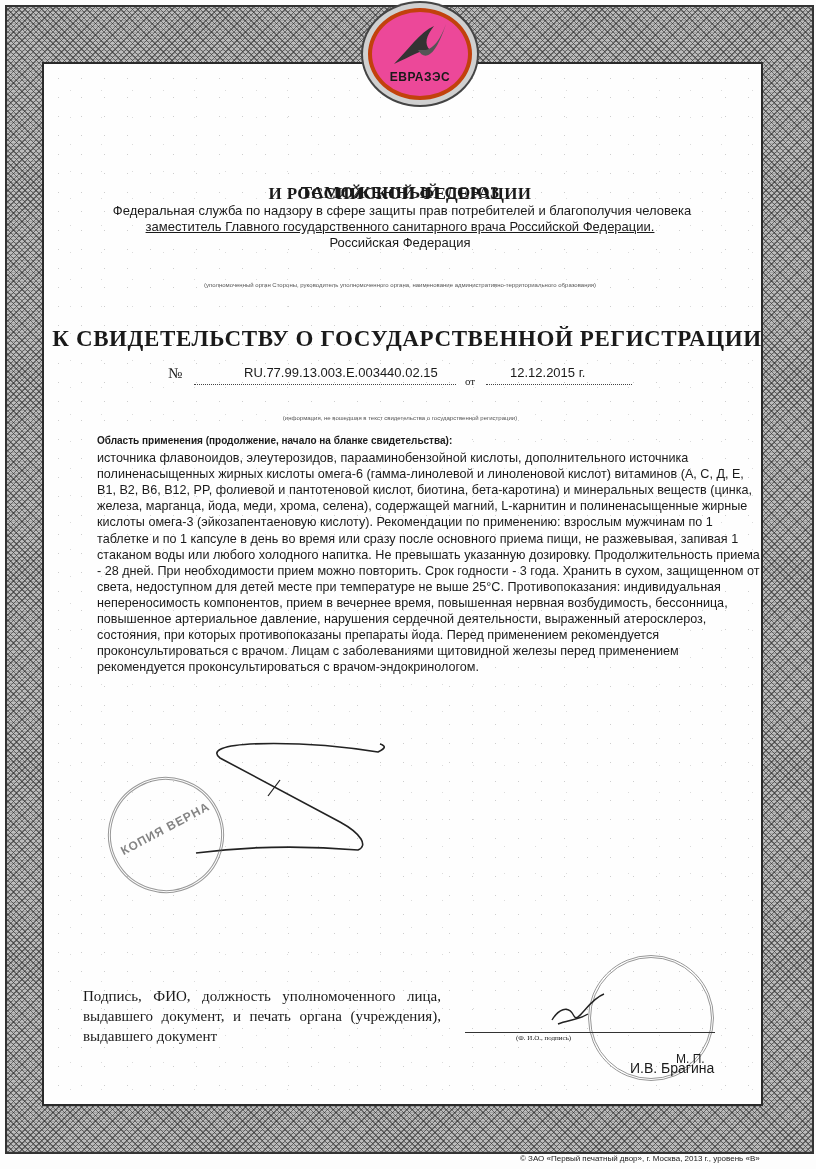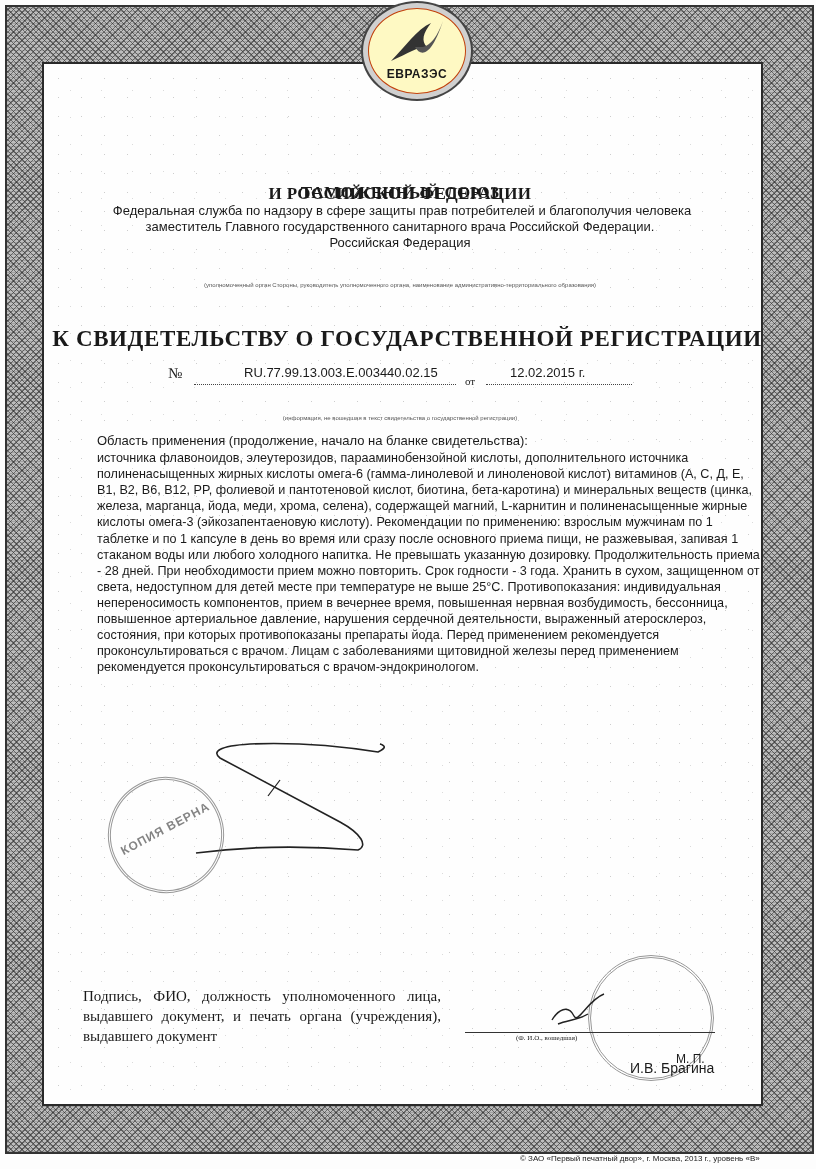--- a/index.html
+++ b/index.html
@@ -18,8 +18,8 @@
       radial-gradient(circle, rgba(0,0,0,.35) 0.6px, transparent 0.8px),
       radial-gradient(circle, rgba(0,0,0,.25) 0.5px, transparent 0.7px);
     background-size: 23px 19px, 31px 27px; background-position: 3px 5px, 11px 13px; opacity:.55; }
-  .emblem { position:absolute; left:368px; top:8px; width:96px; height:84px; border:1px solid #c2410c; border-radius:50%;
-    background:#fef9c3; box-shadow:0 0 0 5px #d0d0d0, 0 0 0 7px #444; }
+  .emblem { position:absolute; left:368px; top:8px; width:96px; height:84px; border:4px solid #c2410c; border-radius:50%;
+    background:#ec4899; box-shadow:0 0 0 5px #d0d0d0, 0 0 0 7px #444; }
   .emblem svg { position:absolute; left:18px; top:8px; }
   .emblem-text { position:absolute; left:0; right:0; top:58px; text-align:center; font-weight:bold; font-size:12px; letter-spacing:.5px; }
   .center { position:absolute; left:60px; width:680px; text-align:center; }

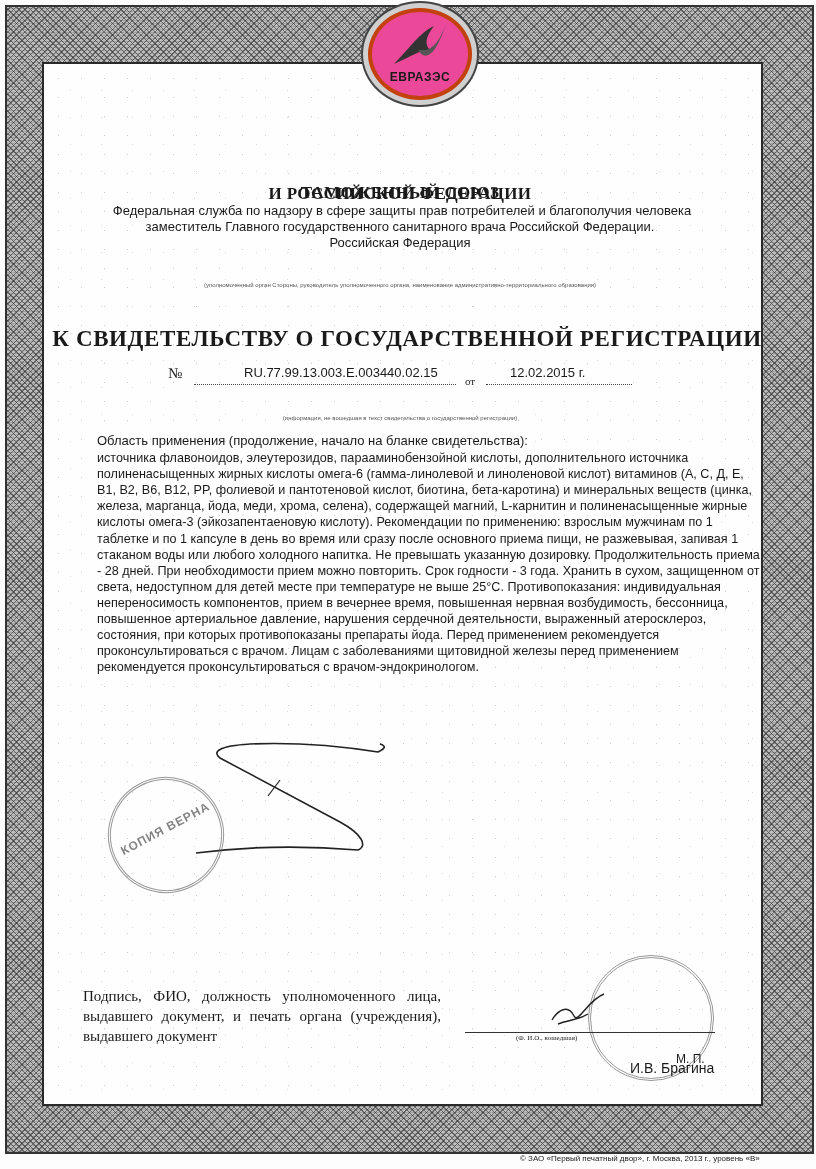--- a/index.html
+++ b/index.html
@@ -65,7 +65,7 @@
   <div class="center serif h1" style="top:143px;margin-top:40px;">ТАМОЖЕННЫЙ СОЮЗ</div>
   <div class="center sub" style="top:203px; left:52px; width:700px;">Федеральная служба по надзору в сфере защиты прав потребителей и благополучия человека</div>
   <div class="center serif h1" style="top:184px;">И РОССИЙСКОЙ ФЕДЕРАЦИИ</div>
-  <div class="center sub" style="top:219px;">заместитель Главного государственного санитарного врача Российской Федерации.</div>
+  <div class="center sub" style="top:219px;text-decoration:underline;">заместитель Главного государственного санитарного врача Российской Федерации.</div>
   <div class="center sub" style="top:235px;">Российская Федерация</div>
   <div class="center tiny" style="top:282px;">(уполномоченный орган Стороны, руководитель уполномоченного органа, наименование административно-территориального образования)</div>
 

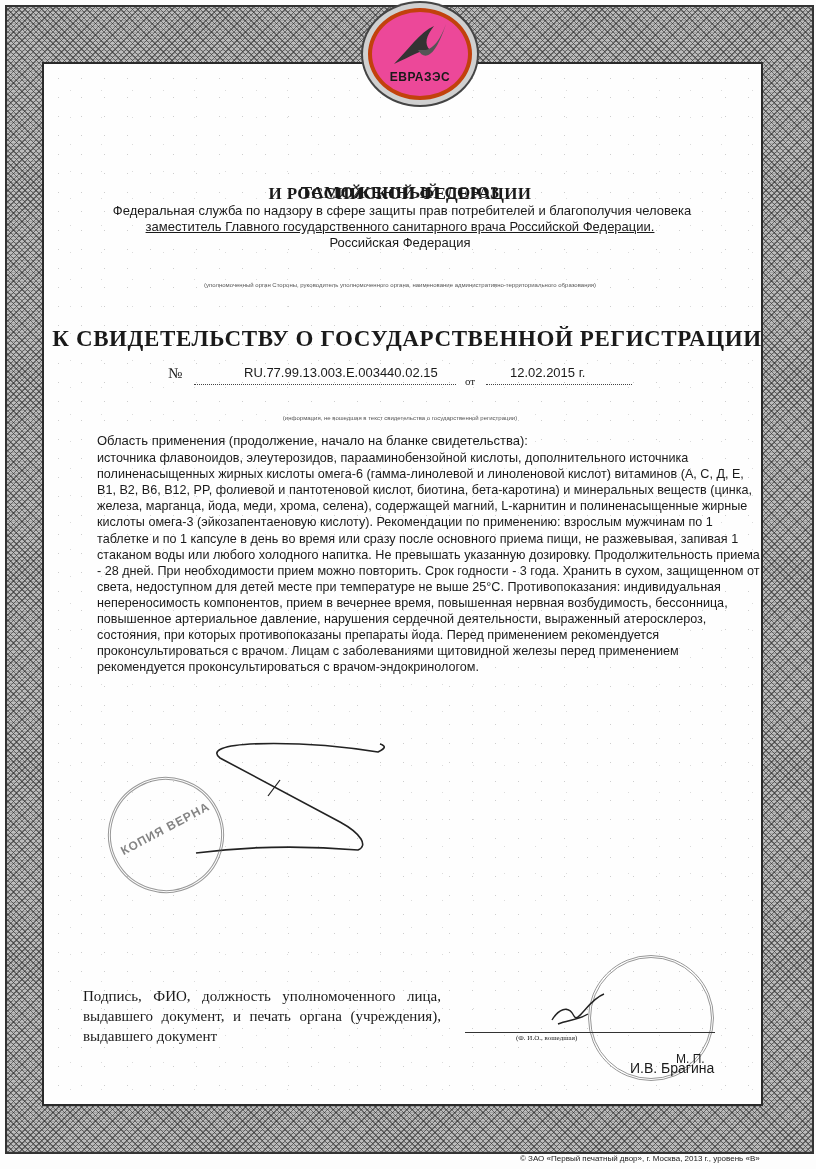--- a/index.html
+++ b/index.html
@@ -77,7 +77,7 @@
     <span class="val" style="left:40px;margin-left:36px;">RU.77.99.13.003.E.003440.02.15</span>
     <span class="lbl" style="left:297px; font-family:Liberation Serif, serif; font-size:11px; top:10px;">от</span>
     <span class="line" style="left:318px; width:146px;"></span>
-    <span class="val" style="left:342px;">12.02.2015 г.</span>
+    <span class="val" style="left:342px;">12.12.2015 г.</span>
   </div>
 
   <div class="center tiny" style="top:415px;">(информация, не вошедшая в текст свидетельства о государственной регистрации)</div>

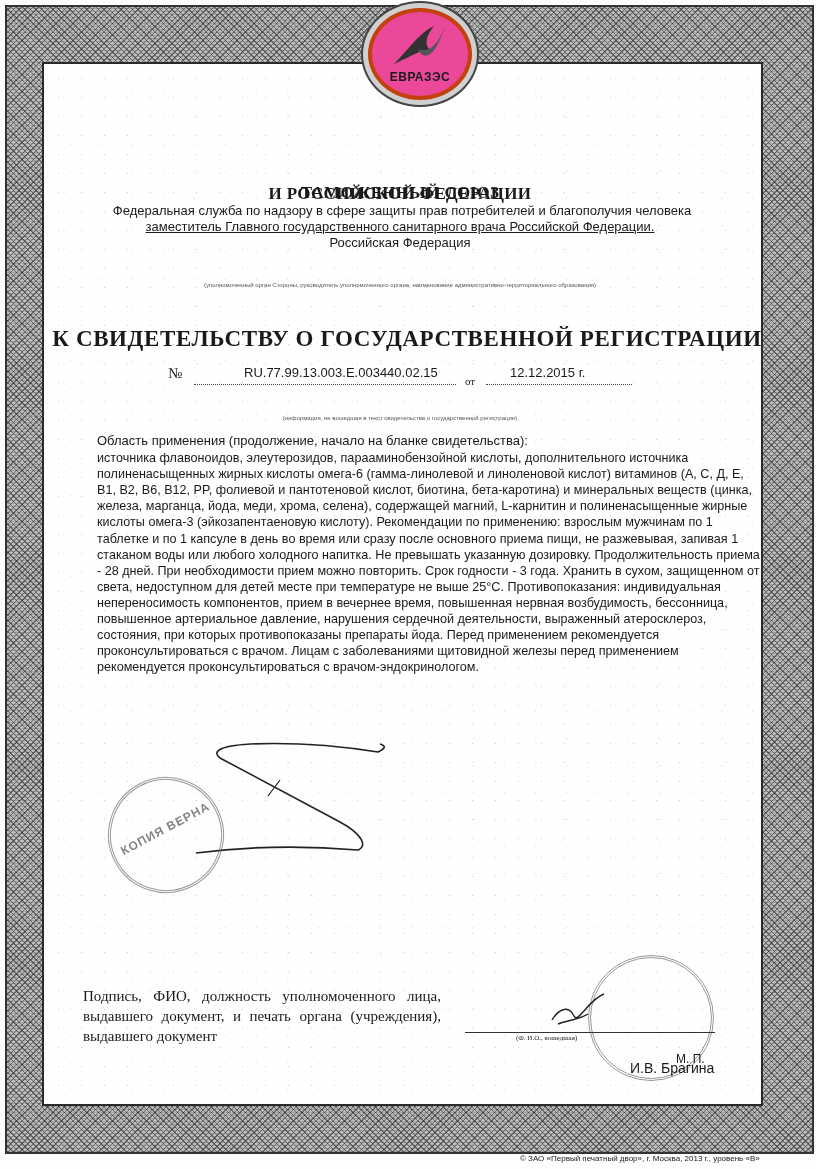--- a/index.html
+++ b/index.html
@@ -34,7 +34,7 @@
   .num-row .val { position:absolute; top:0; }
   .num-row .line { position:absolute; top:19px; border-bottom:1px dotted #444; }
   .body-text { position:absolute; left:97px; top:433px; width:668px; font-size:12.6px; line-height:16.1px; }
-  .body-title { font-weight:normal; font-size:13px; margin-bottom:1px; display:block; }
+  .body-title { font-weight:bold; font-size:10px; margin-bottom:1px; display:block; }
   .sig-block { position:absolute; left:83px; top:986px; width:358px; font-family:"Liberation Serif", serif; font-size:15px; line-height:20px; text-align:justify; }
   .stamp-left { position:absolute; left:108px; top:777px; width:110px; height:110px; border:3px double #555; border-radius:50%; transform:rotate(-28deg); opacity:.6; }
   .stamp-left span { position:absolute; left:8px; top:42px; font-size:12px; font-weight:bold; letter-spacing:1px; color:#333; }

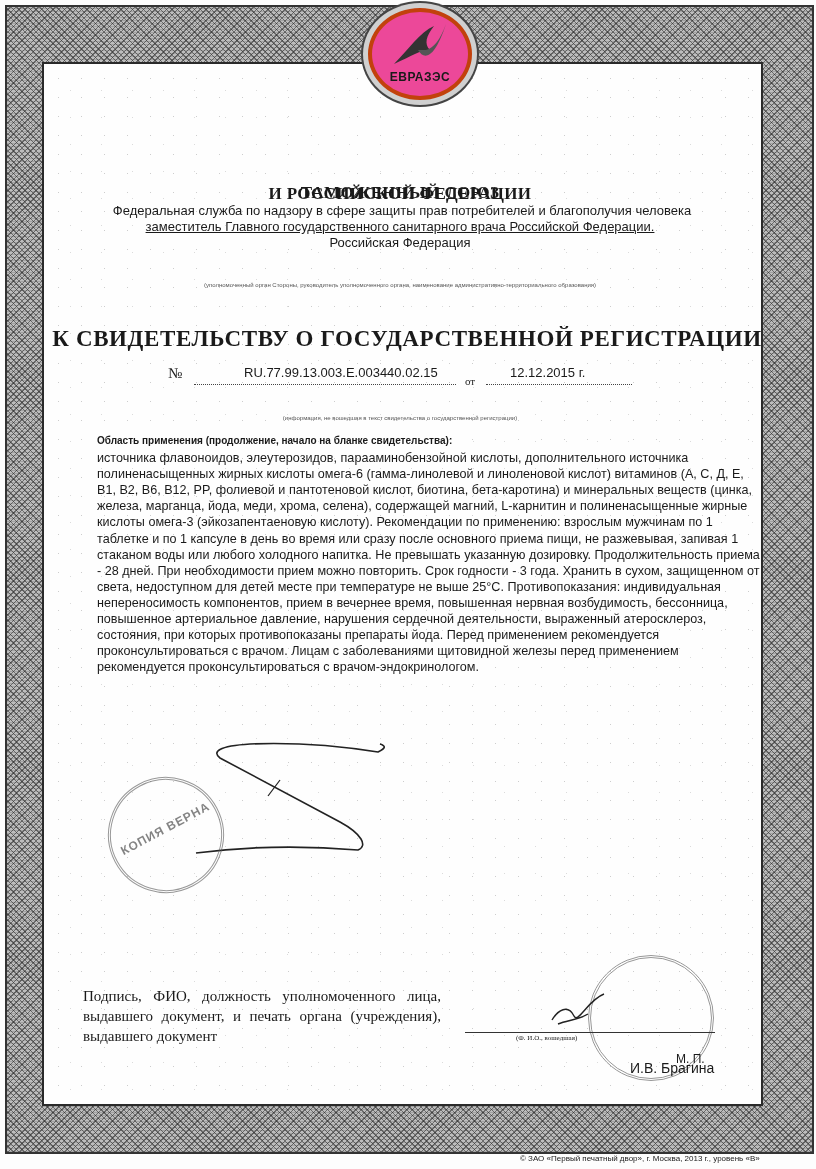--- a/index.html
+++ b/index.html
@@ -104,7 +104,7 @@
   </svg>
   <div class="signer">И.В. Брагина</div>
   <div class="sig-line"></div>
-  <div class="sig-caption">(Ф. И.О., вошедшая)</div>
+  <div class="sig-caption">(Ф. И.О., подпись)</div>
   <div class="mp">М. П.</div>
 
   <div class="footer">© ЗАО «Первый печатный двор», г. Москва, 2013 г., уровень «В»</div>

